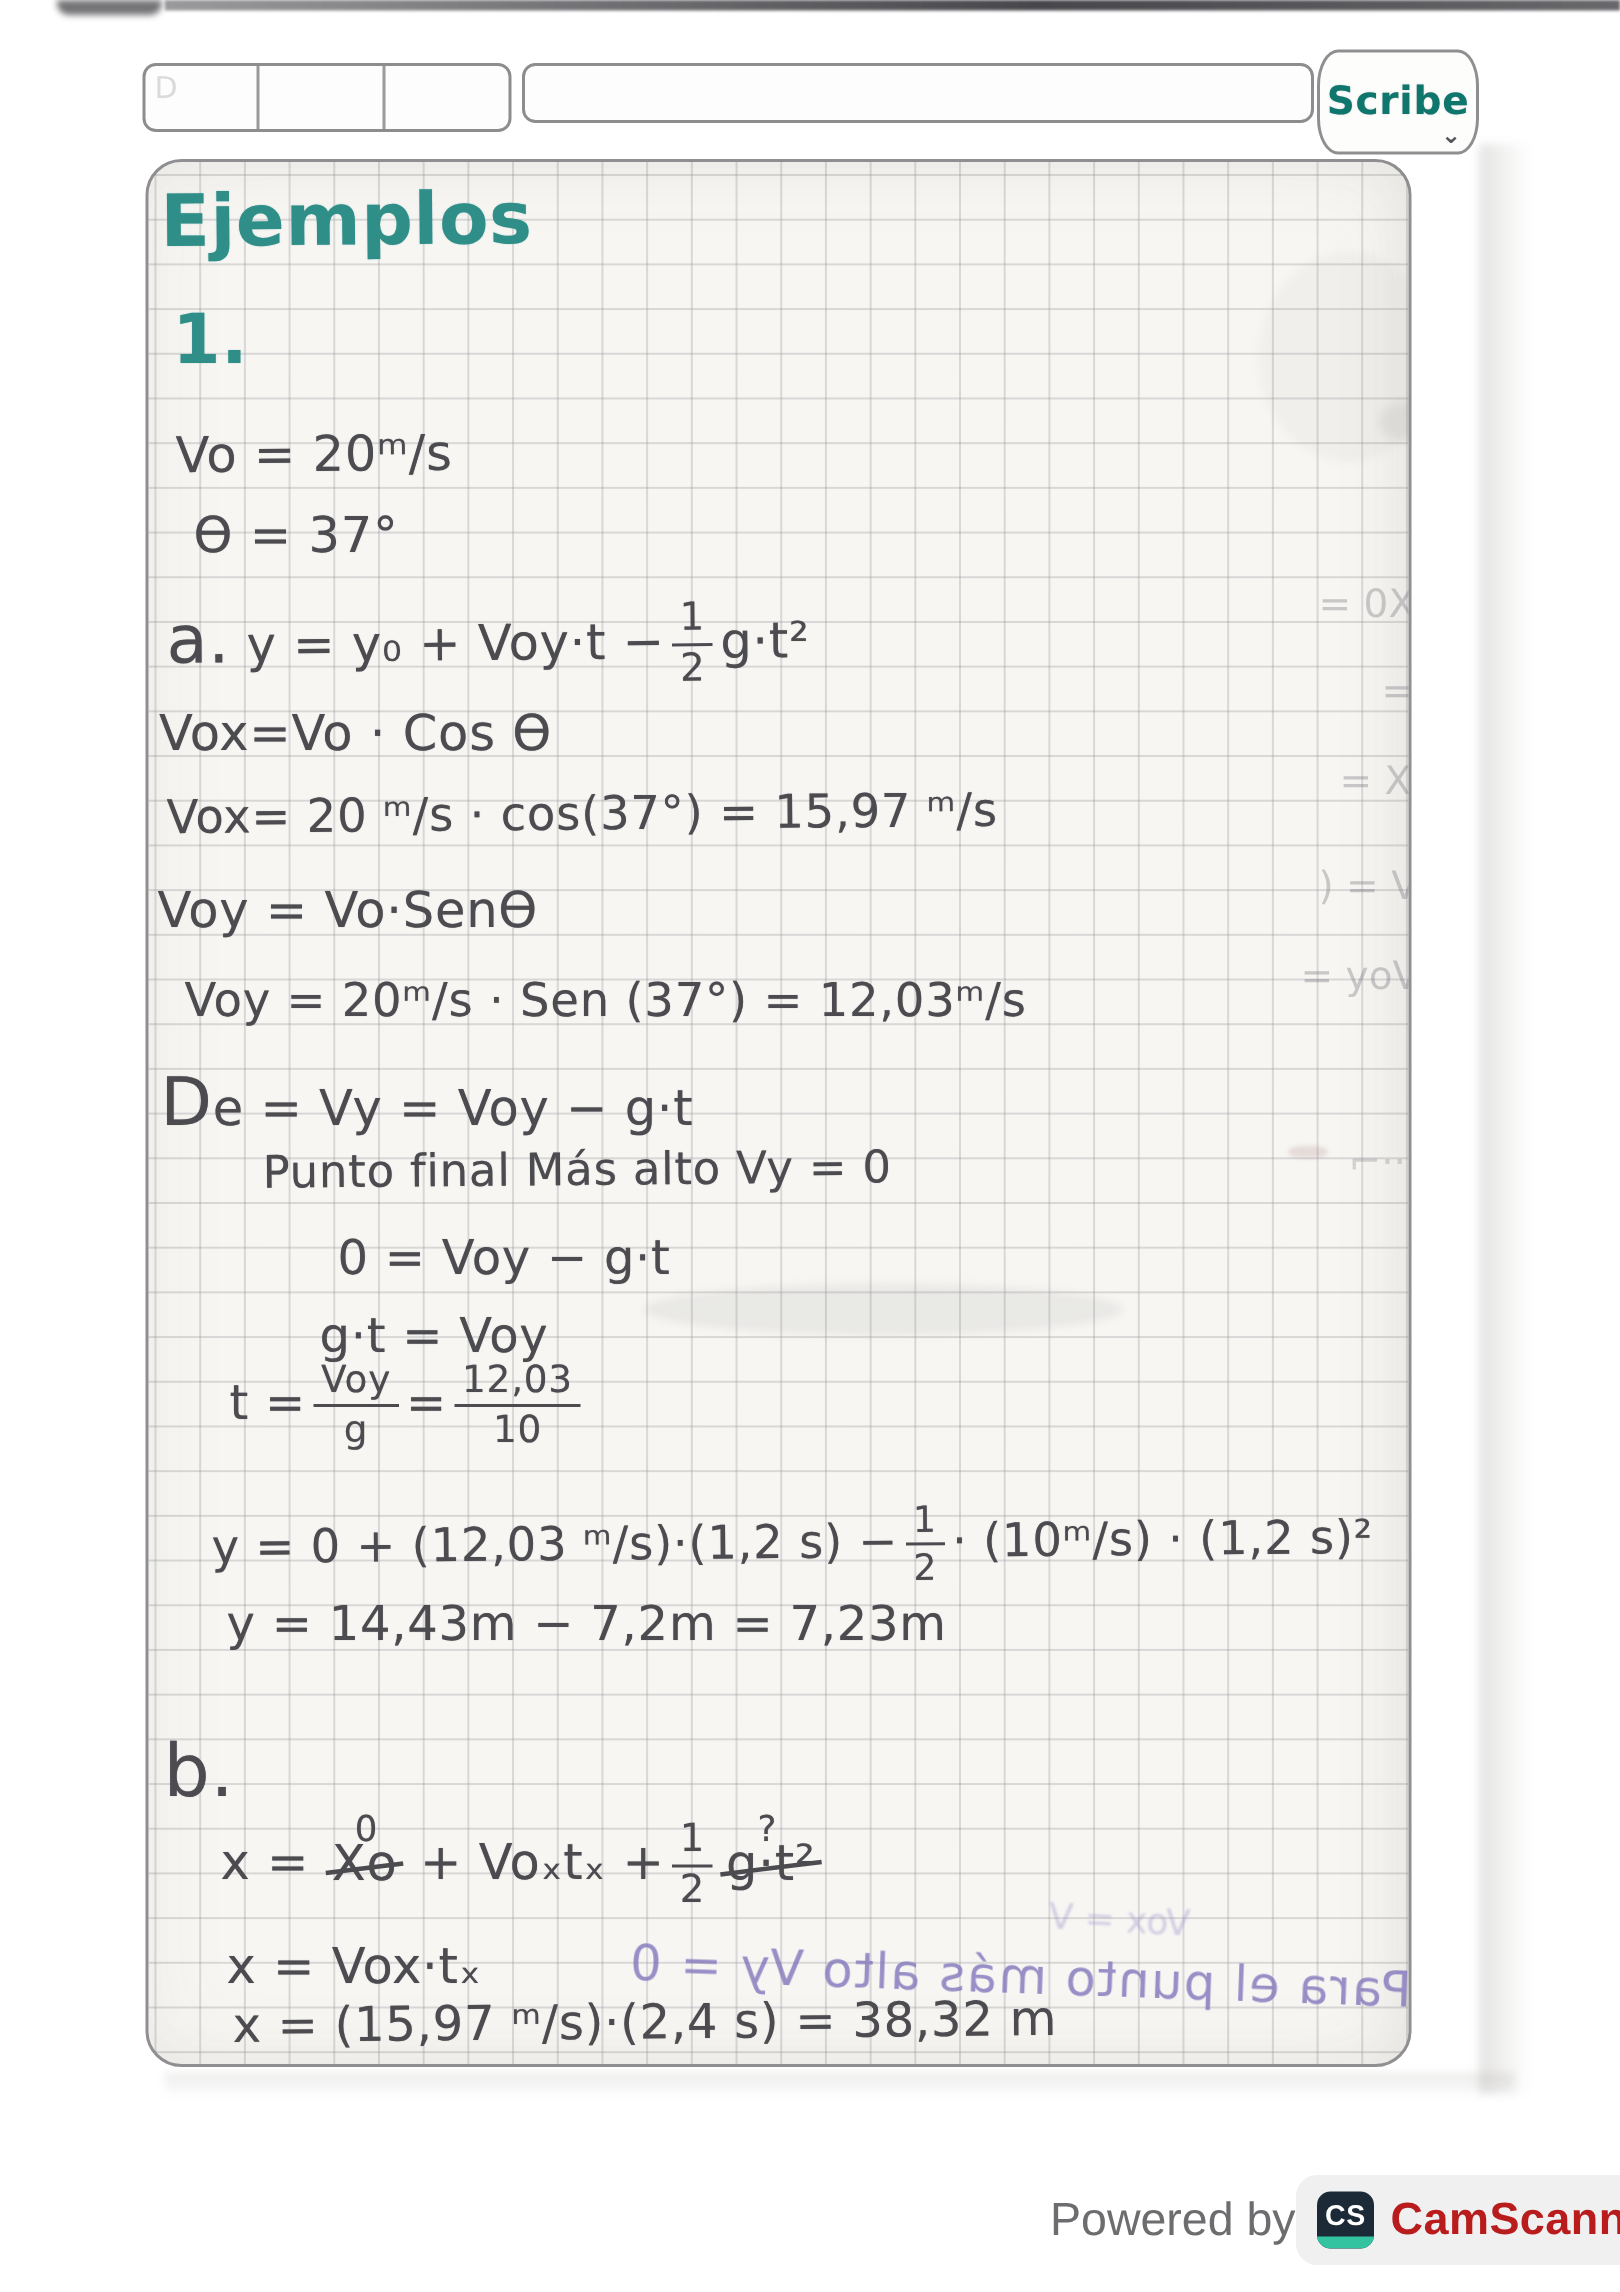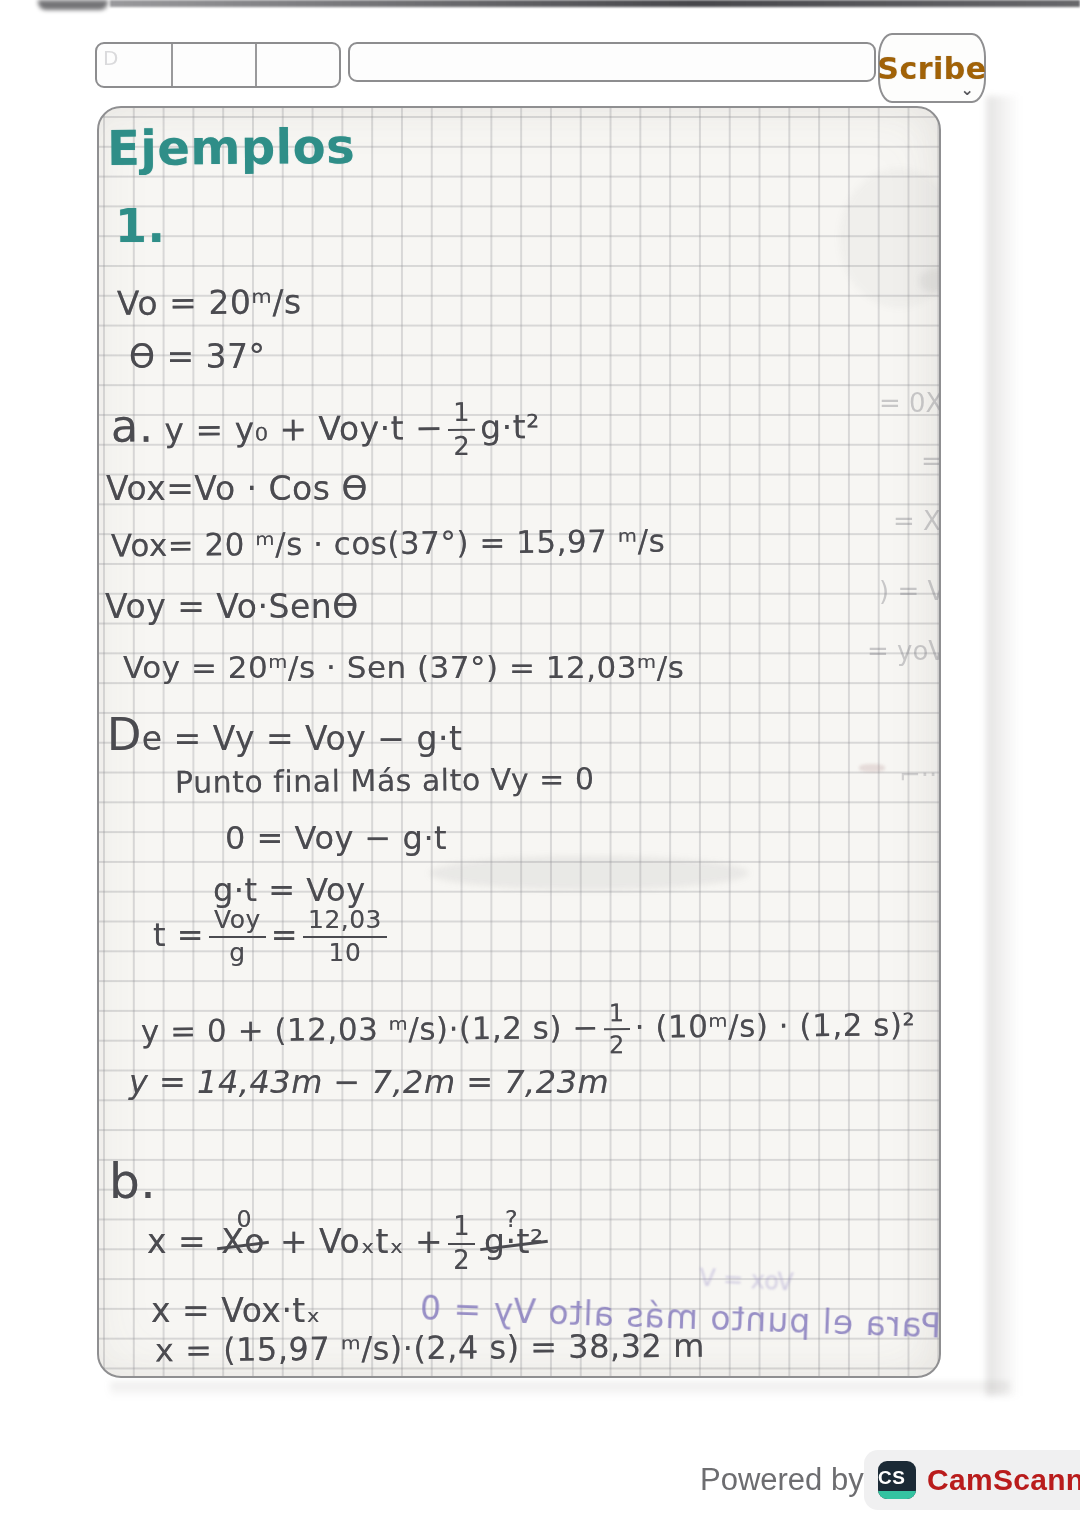--- a/index.html
+++ b/index.html
@@ -53,7 +53,7 @@
     display:flex; align-items:center; justify-content:center;
   }
   .scribe .word {
-    font-size:30px; font-weight:bold; color:#a16207; letter-spacing:.5px;
+    font-size:26px; font-weight:bold; color:#0f766e; letter-spacing:.5px;
     text-shadow:0 0 1px rgba(140,140,145,.6);
   }
   .scribe .chk {

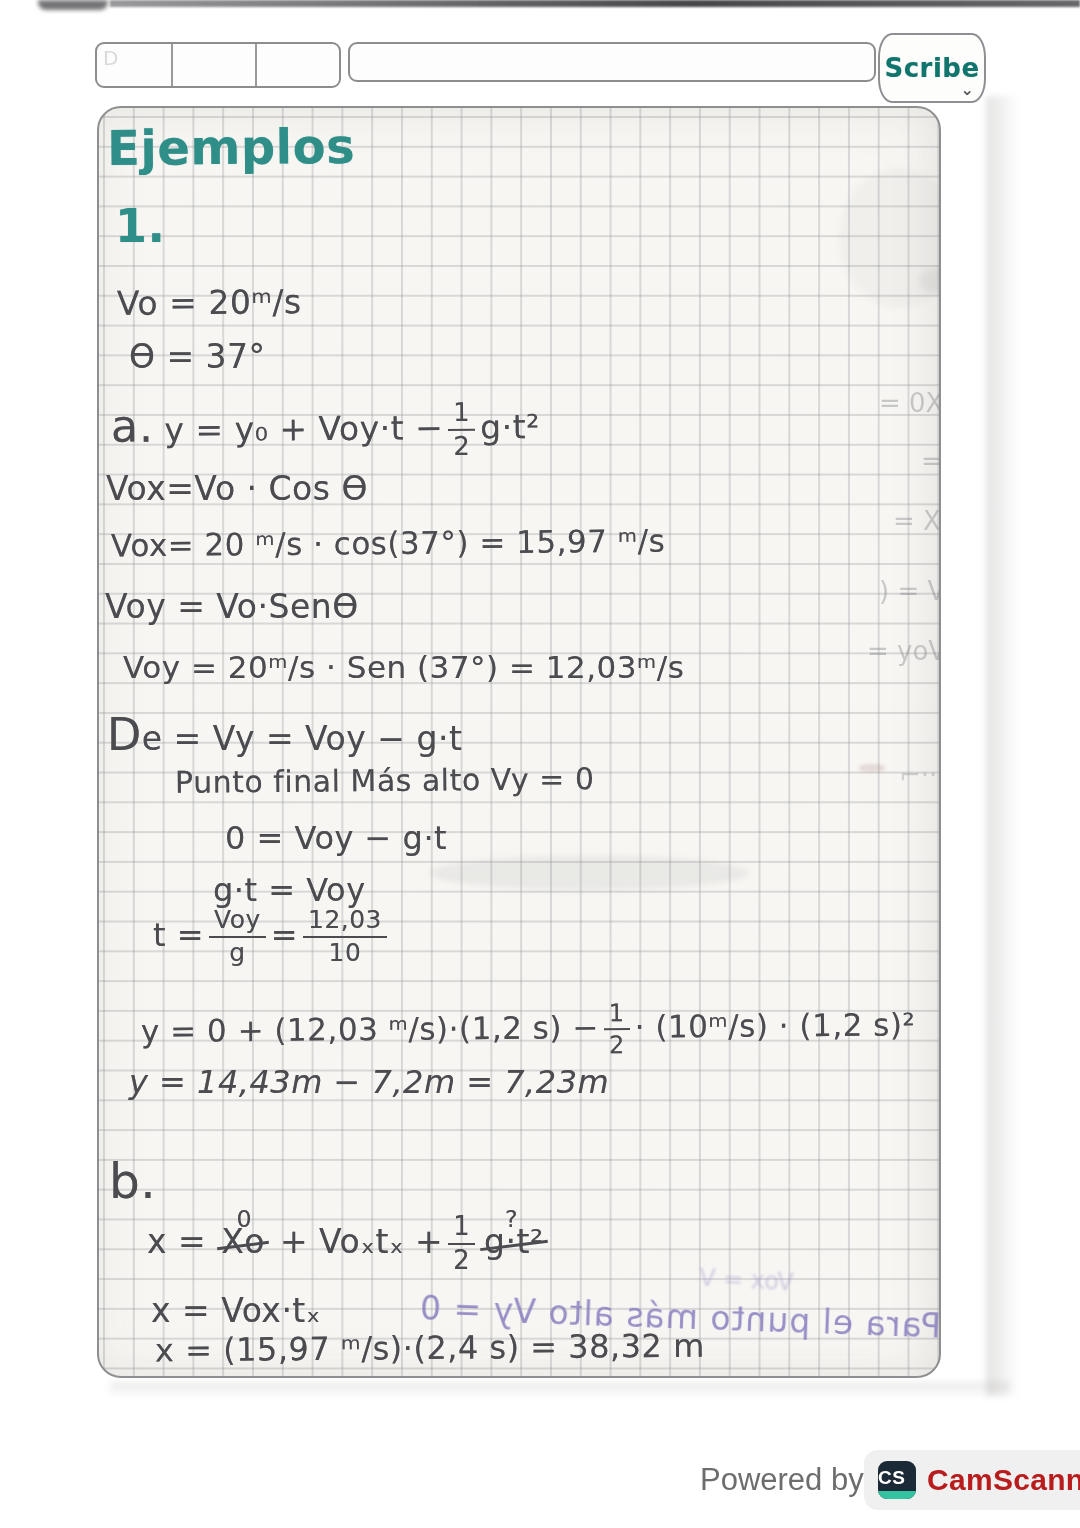--- a/index.html
+++ b/index.html
@@ -186,7 +186,7 @@
       </span><span>· (10ᵐ/s) · (1,2 s)²</span>
   </div>
 
-  <div class="hw" style="left:30px; top:956px; font-size:32px;font-style:italic;">y = 14,43m − 7,2m = 7,23m</div>
+  <div class="hw" style="left:52px; top:956px; font-size:32px;">y = 14,43m − 7,2m = 7,23m</div>
 
   <div class="hw big-first" style="left:10px; top:1046px; font-size:36px;">b.</div>
 

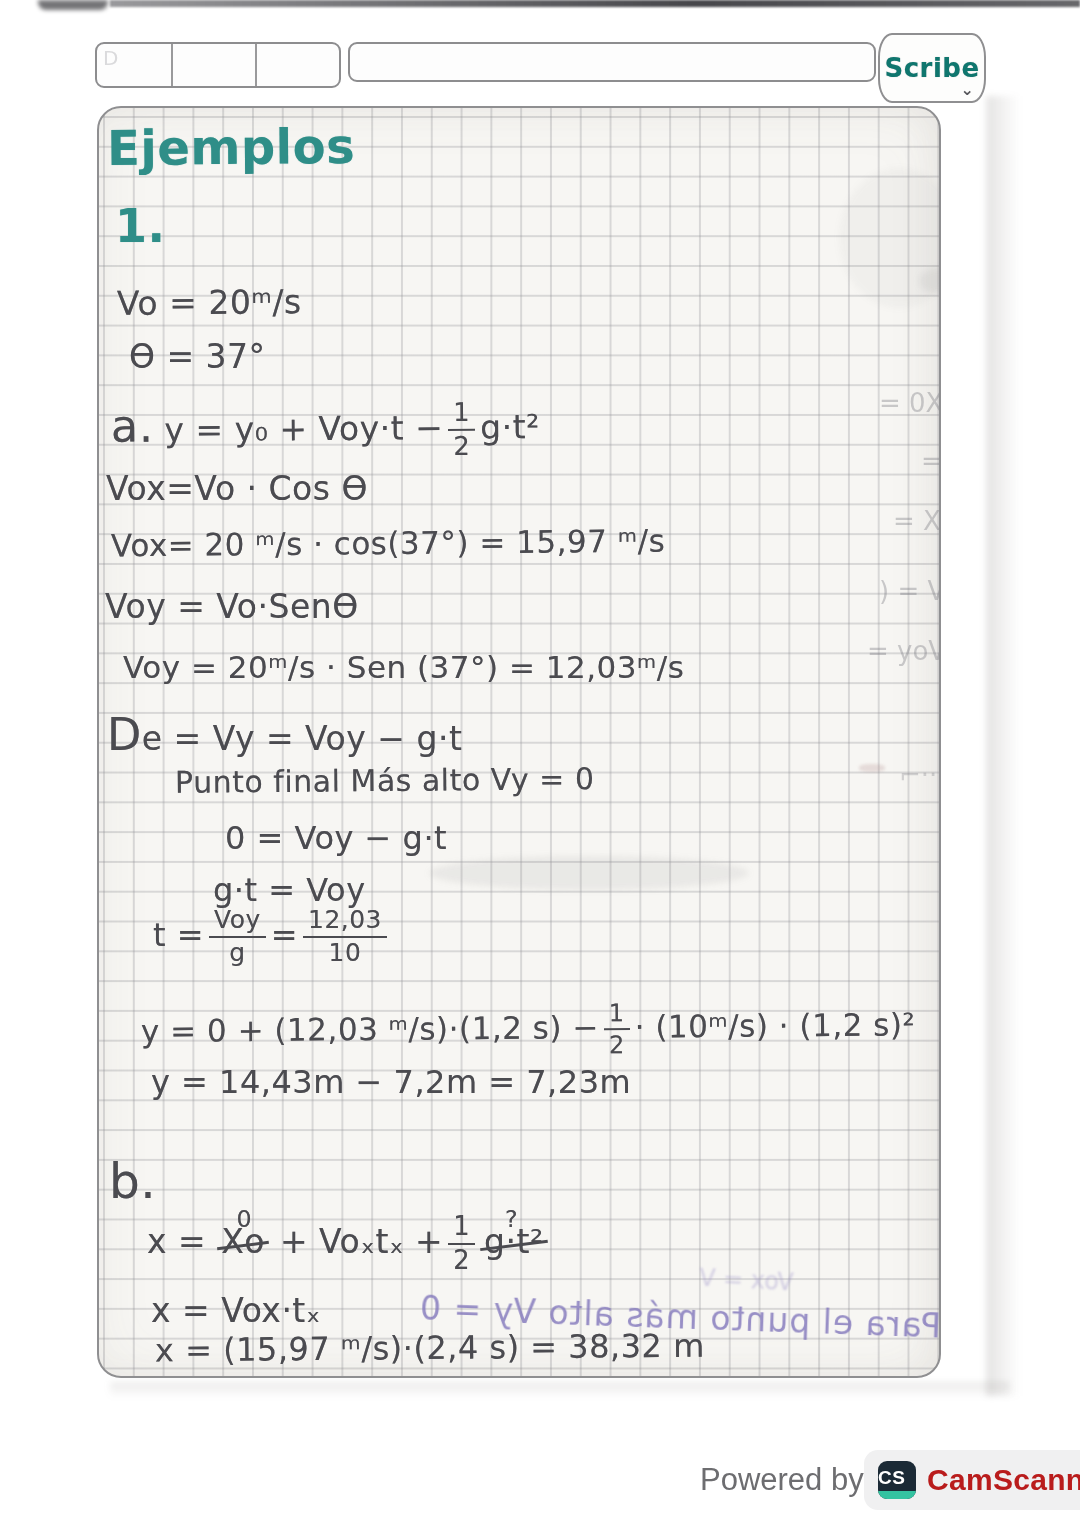--- a/index.html
+++ b/index.html
@@ -117,7 +117,7 @@
   }
   .cs-icon {
     width:38px; height:38px; background:#1b2a36; border-radius:9px; position:relative;
-    display:flex; align-items:center; overflow:hidden; flex:0 0 auto;
+    display:flex; align-items:center; justify-content:center; overflow:hidden; flex:0 0 auto;
   }
   .cs-icon .cs-txt { color:#fff; font-weight:bold; font-size:19px; letter-spacing:.5px; margin-top:-4px;
                      font-family:"Liberation Sans", sans-serif; }

